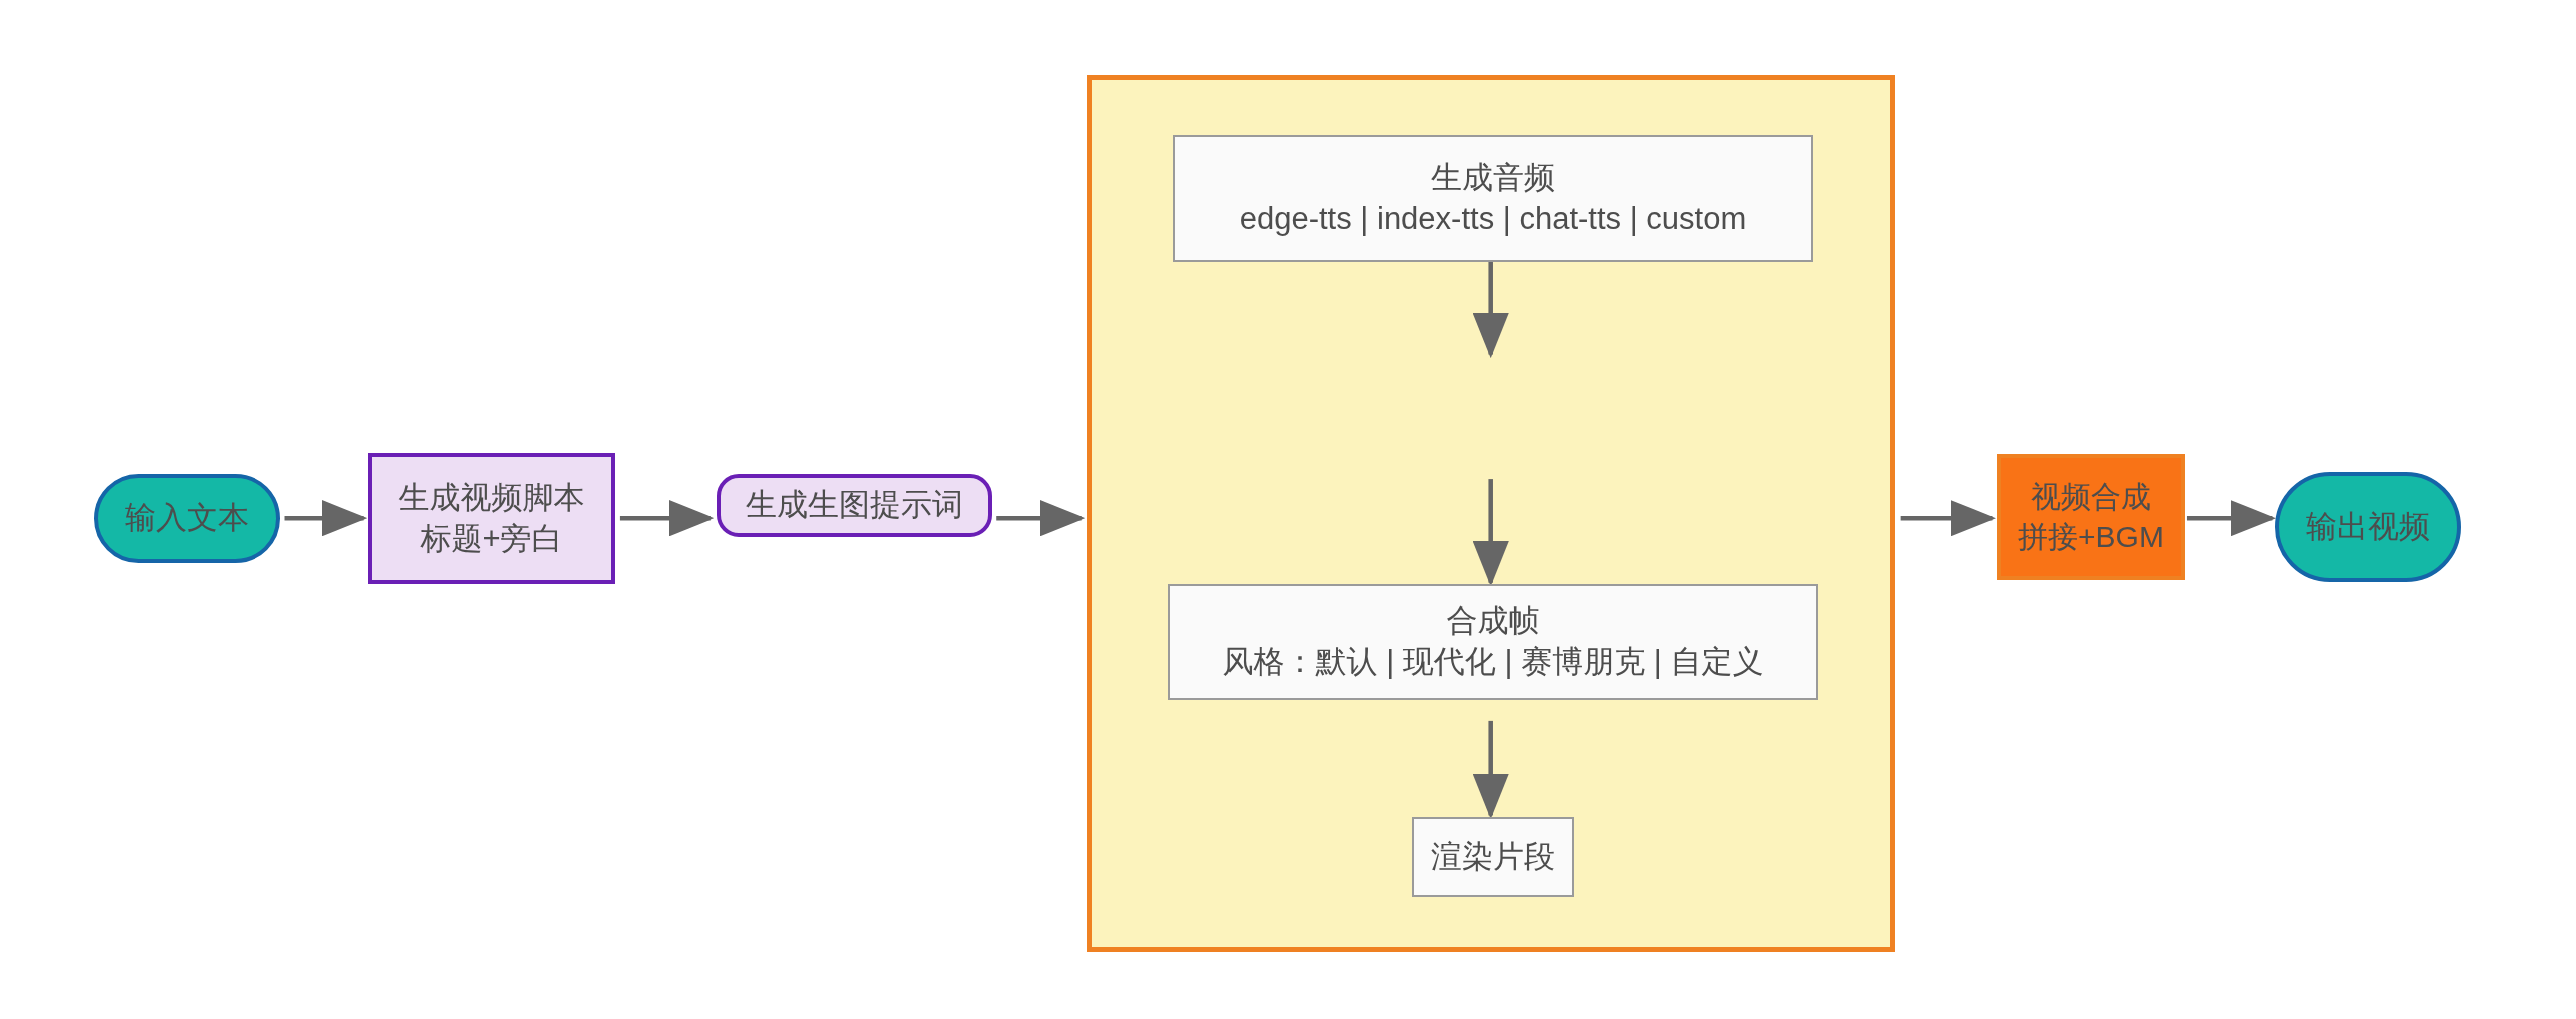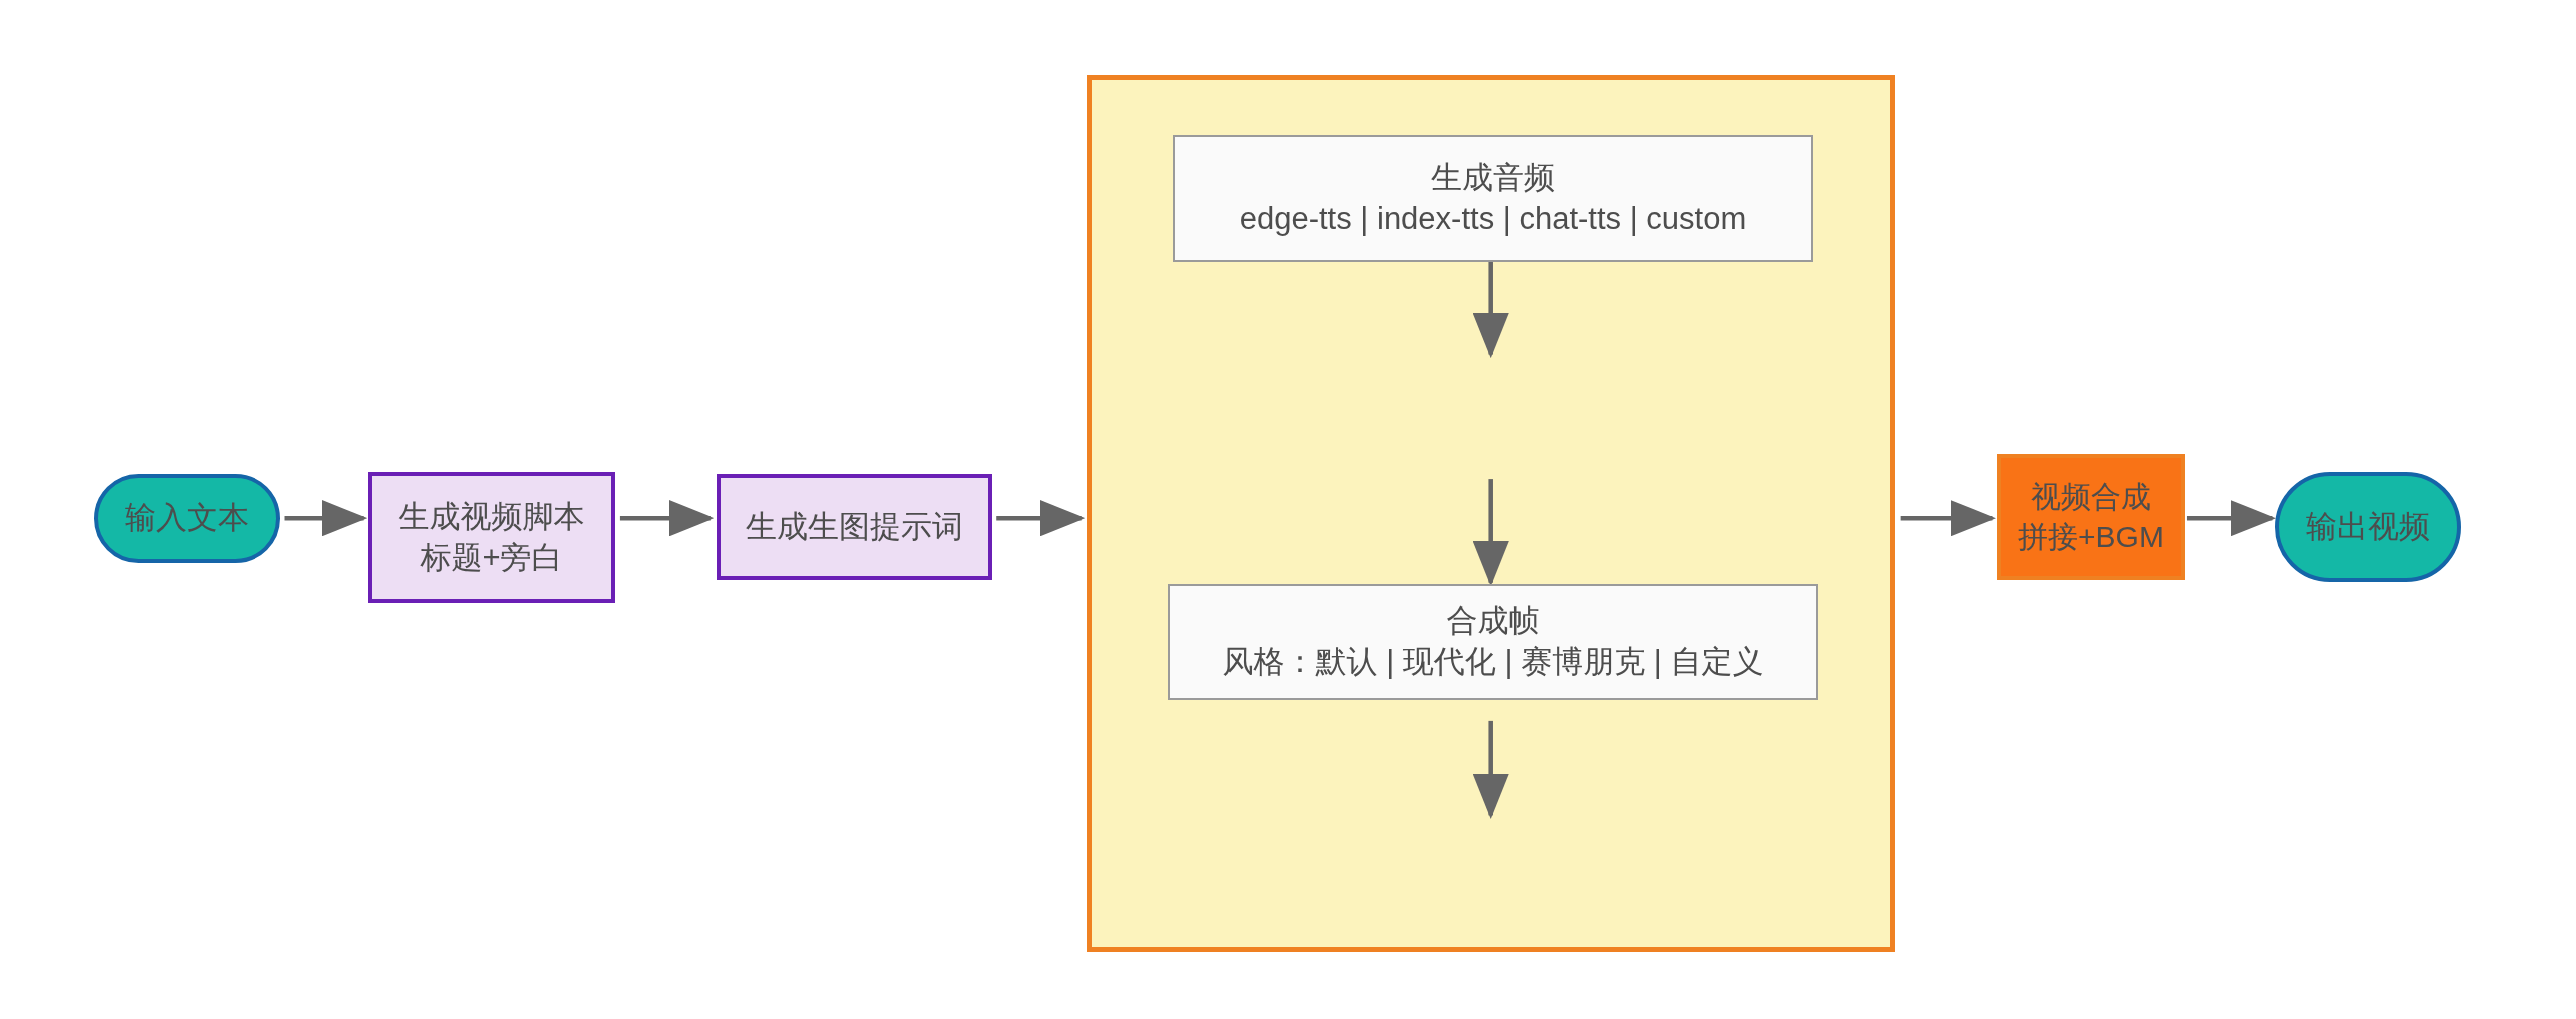--- a/index.html
+++ b/index.html
@@ -102,7 +102,7 @@
     <span class="line">输入文本</span>
   </div>
 
-  <div class="node n-purple" style="left:368px; top:472px; width:247px; height:131px;">
+  <div class="node n-purple" style="left:368px; top:453px; width:247px; height:131px;">
     <span class="line">生成视频脚本</span>
     <span class="line">标题+旁白</span>
   </div>

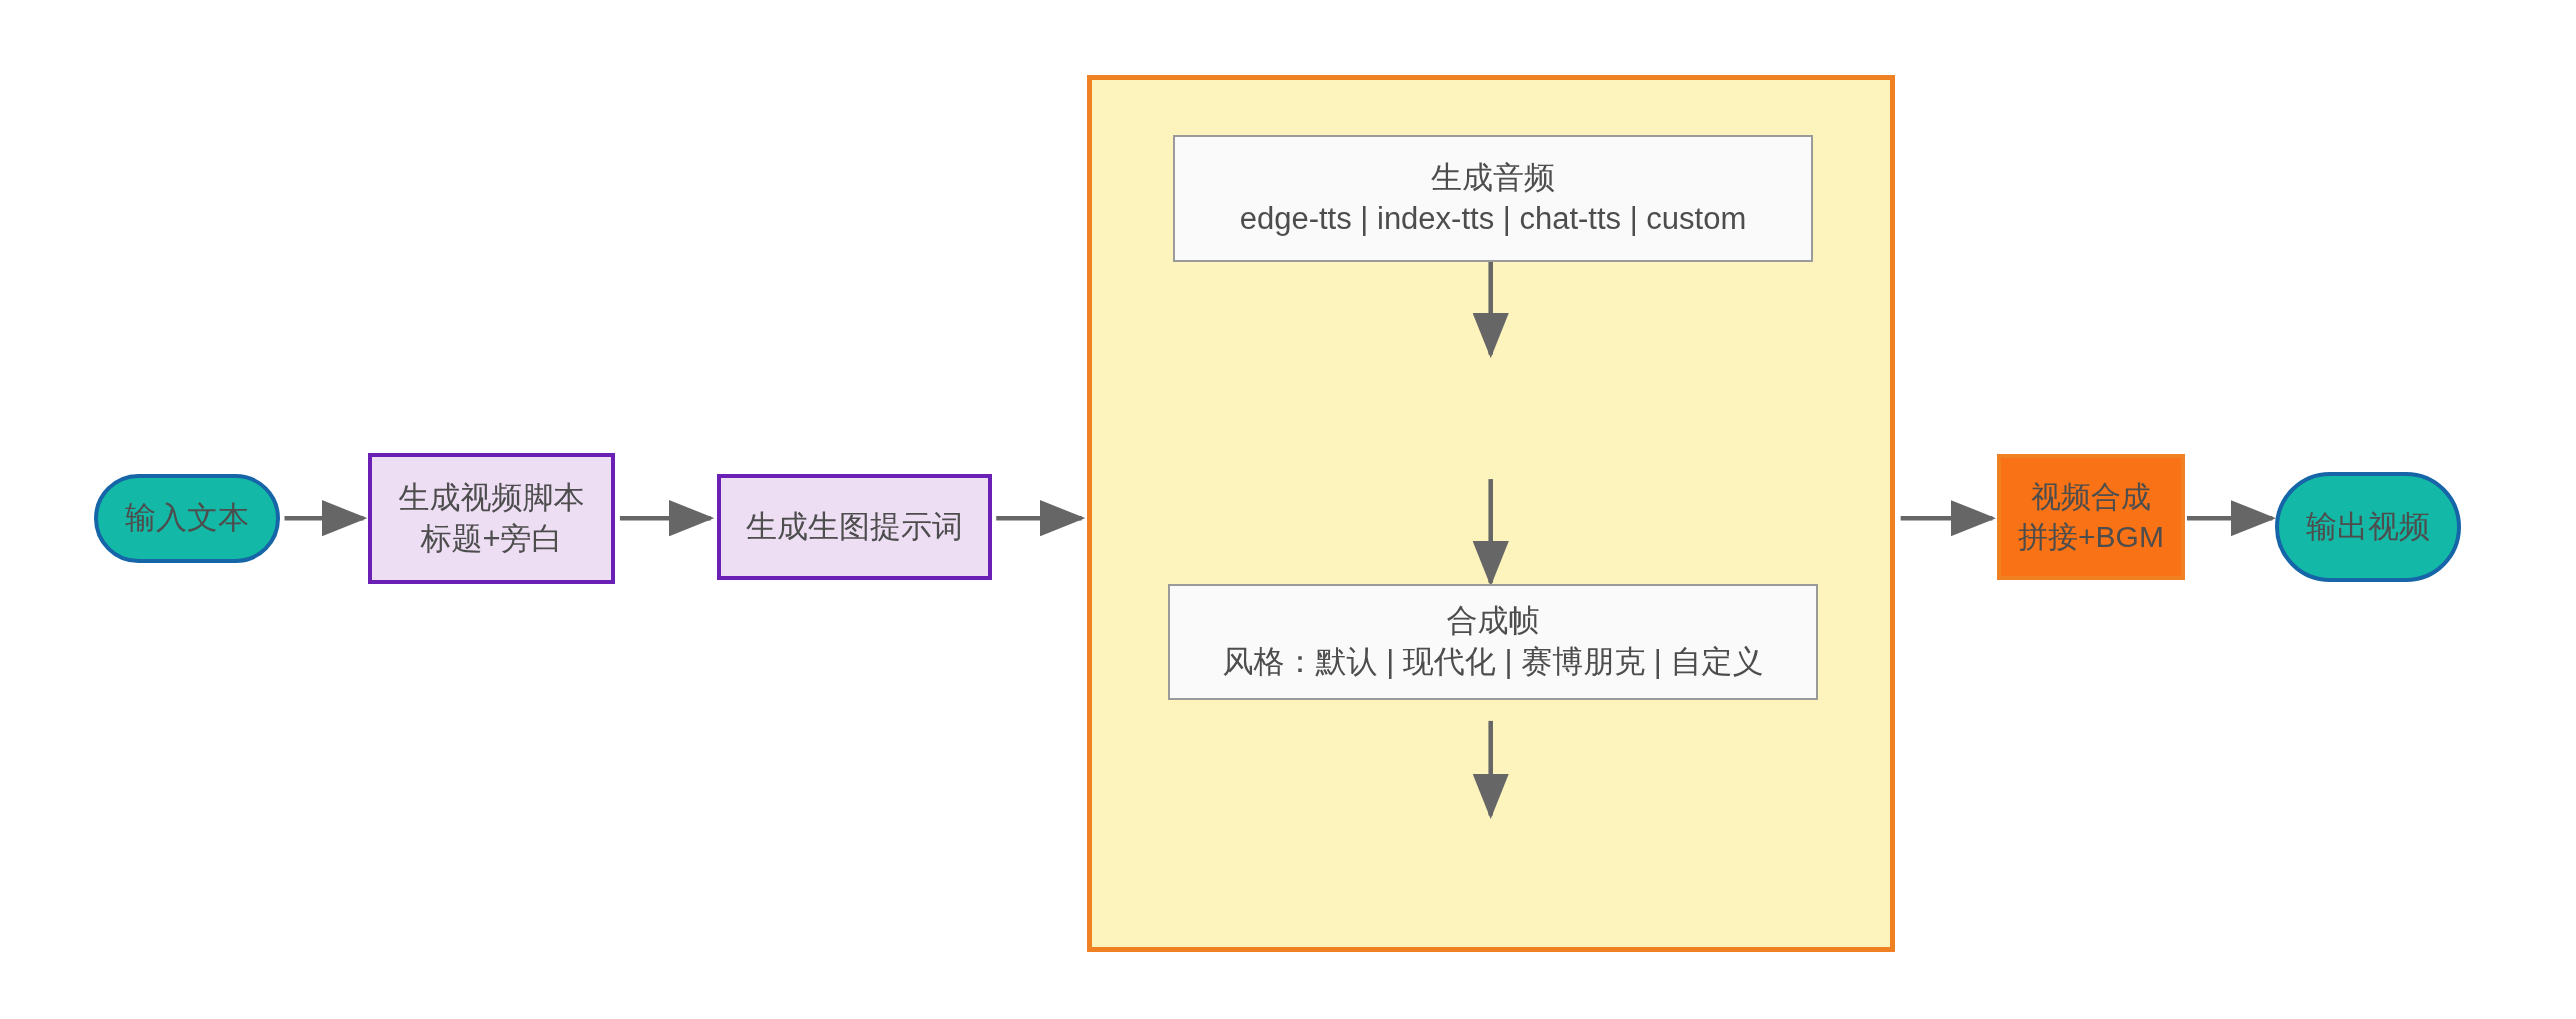--- a/index.html
+++ b/index.html
@@ -107,7 +107,7 @@
     <span class="line">标题+旁白</span>
   </div>
 
-  <div class="node n-purple" style="left:717px; top:474px; width:275px; height:106px;">
+  <div class="node n-purple" style="left:717px; top:474px; width:275px; height:63px;border-radius:22px;">
     <span class="line">生成生图提示词</span>
   </div>
 

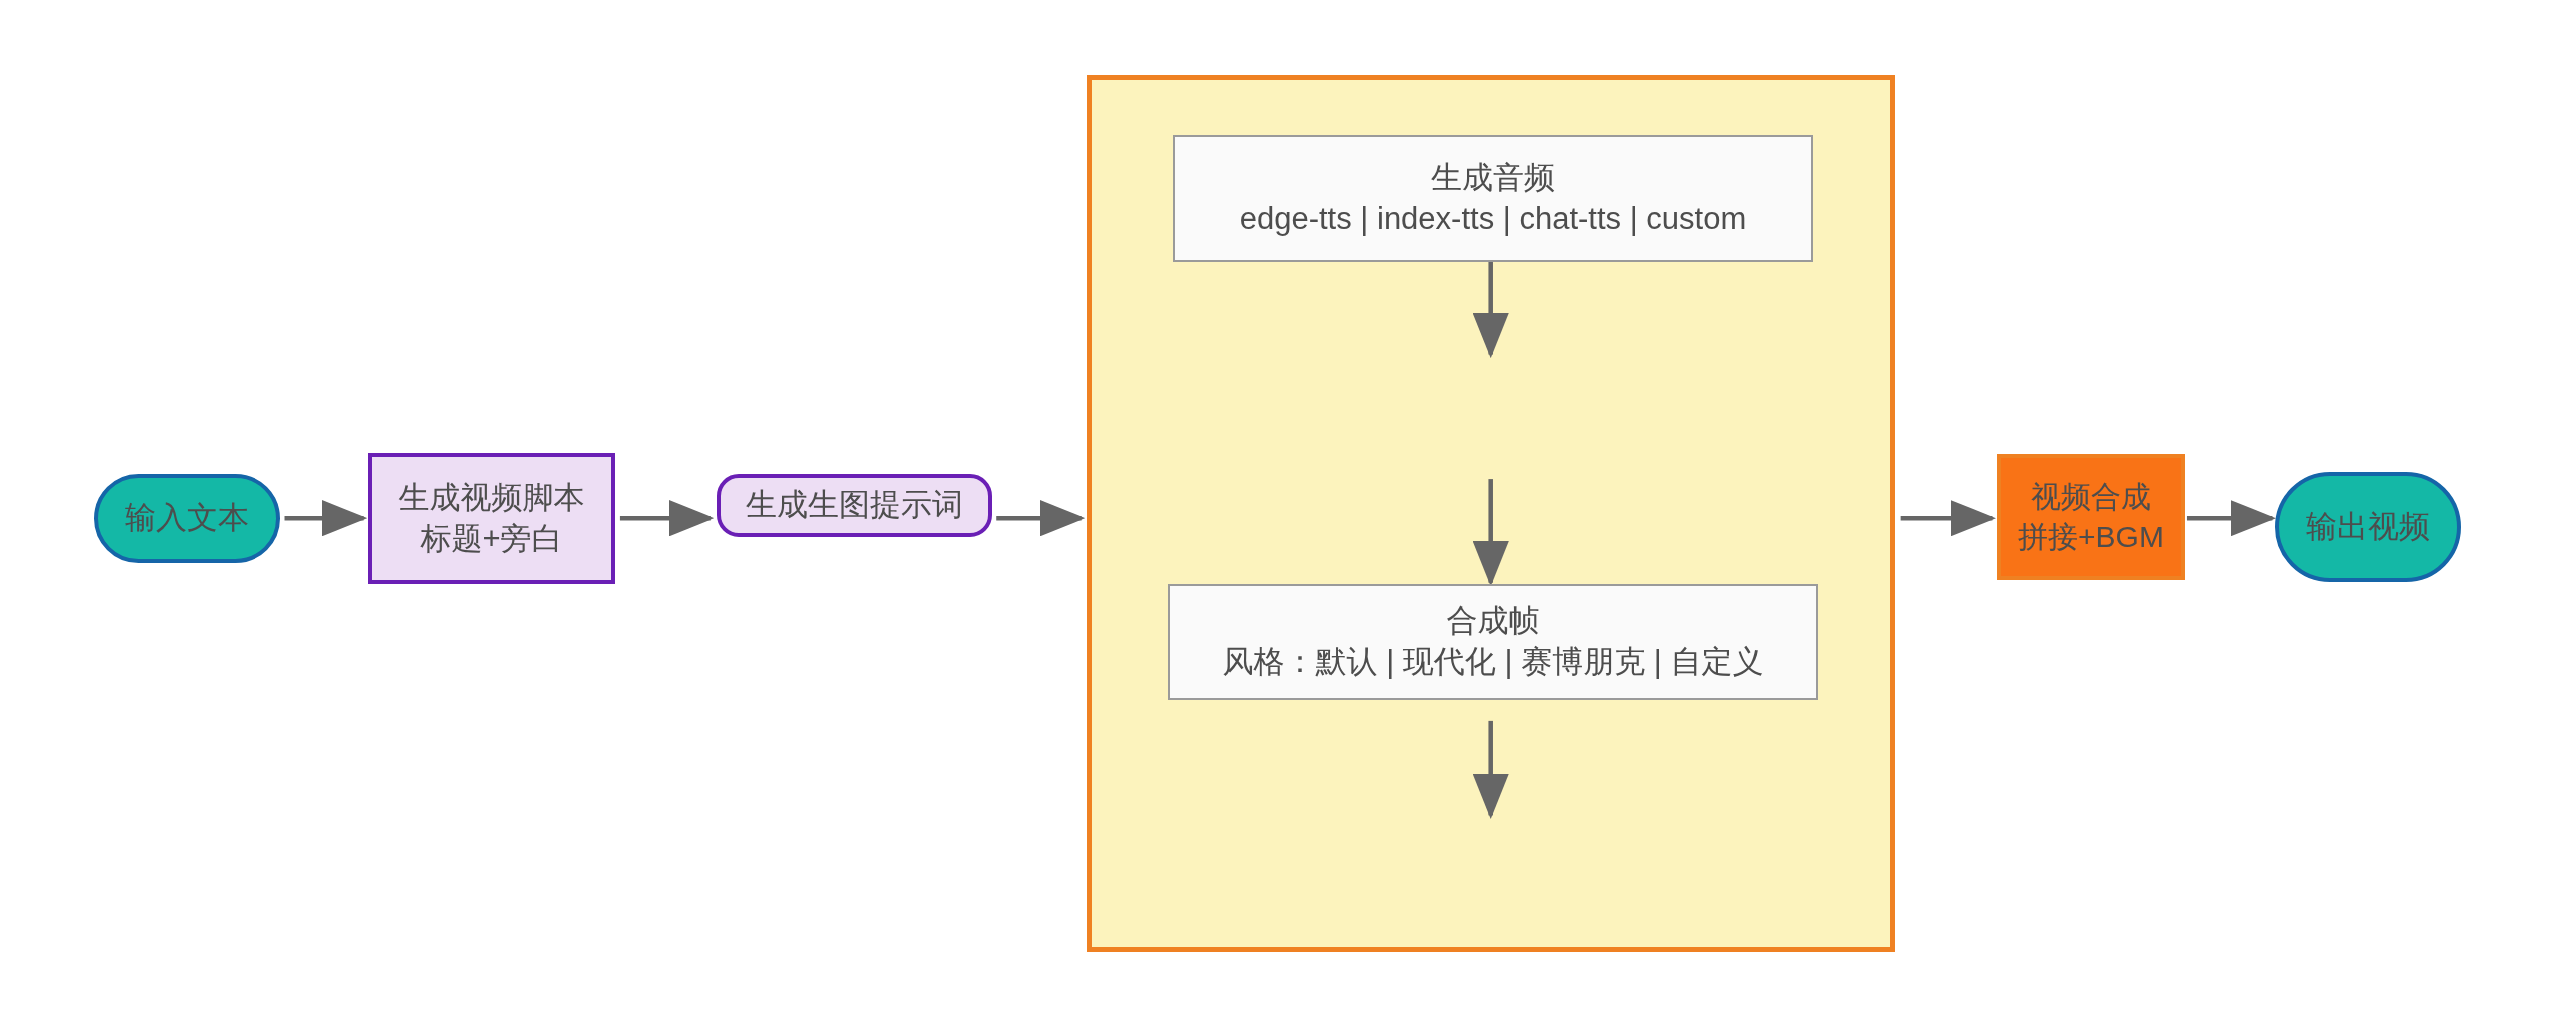--- a/index.html
+++ b/index.html
@@ -122,6 +122,9 @@
     <span class="line sub">风格：默认 | 现代化 | 赛博朋克 | 自定义</span>
   </div>
 
+  <div class="node n-plain" style="left:1412px; top:817px; width:162px; height:80px;">
+    <span class="line">渲染片段</span>
+  </div>
 
   <div class="node n-orange" style="left:1997px; top:454px; width:188px; height:126px;">
     <span class="line">视频合成</span>

